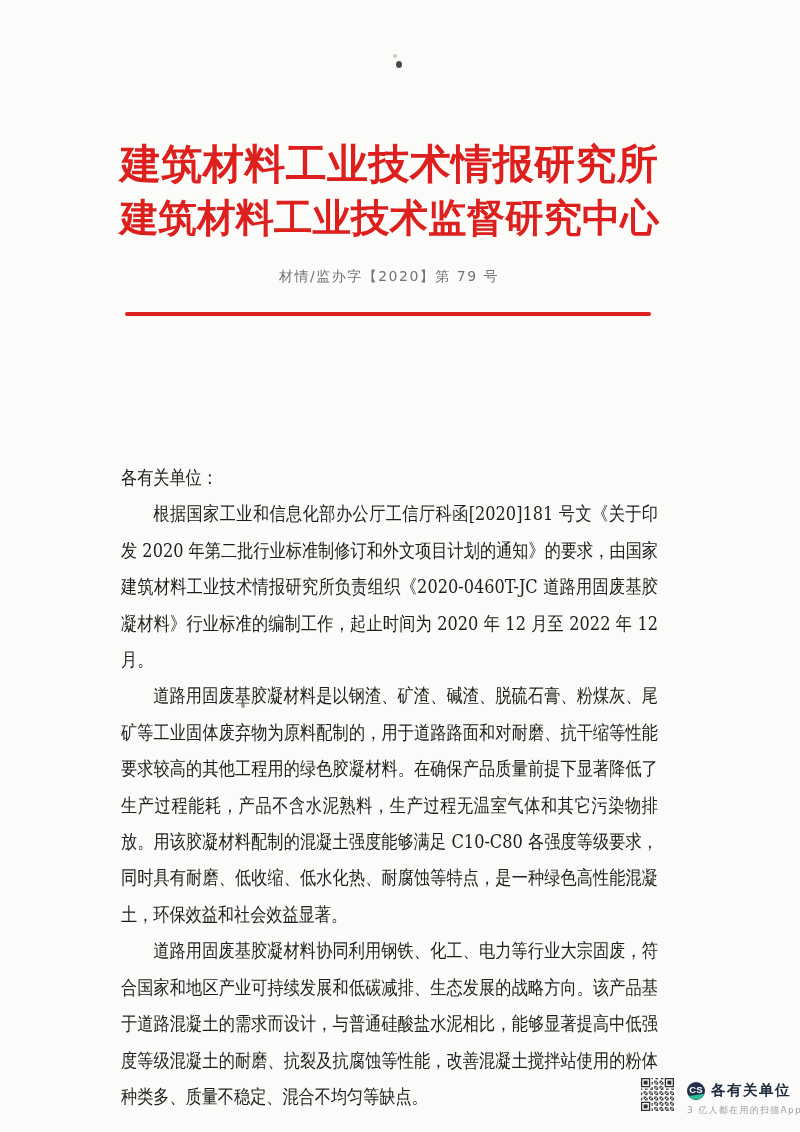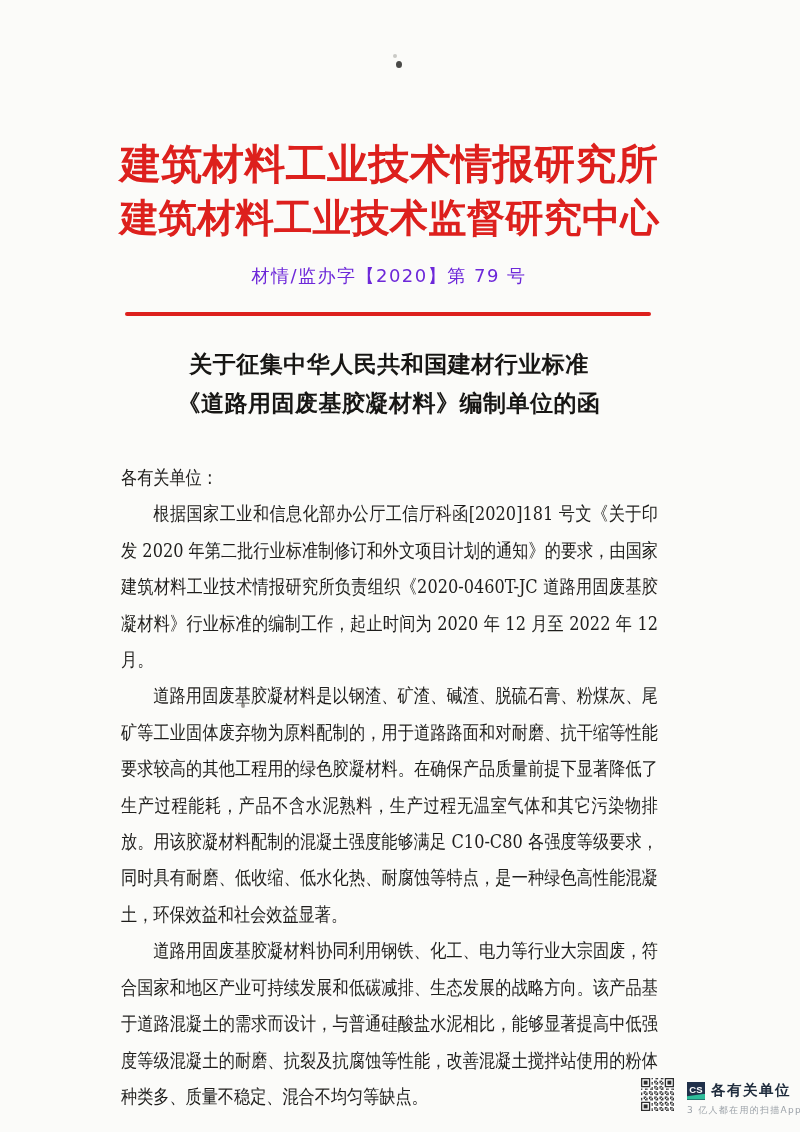--- a/index.html
+++ b/index.html
@@ -32,9 +32,9 @@
   .doc-number{
     margin-top:18px;
     text-align:center;
-    font-size:18px;
+    font-size:14px;
     line-height:28px;
-    color:#6d28d9;
+    color:#737373;
     letter-spacing:1.5px;
     font-family:"DejaVu Sans", sans-serif;
   }

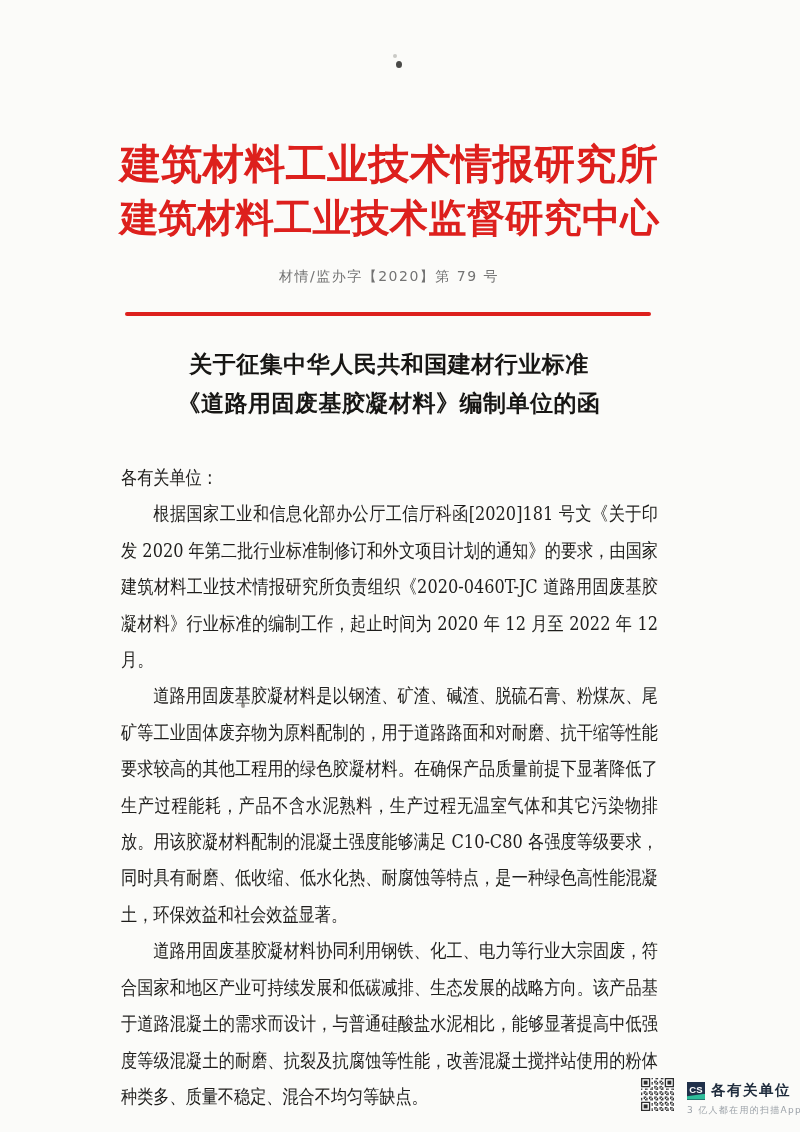--- a/index.html
+++ b/index.html
@@ -157,10 +157,6 @@
     <div class="red-rule"></div>
   </header>
 
-  <h1 class="title">
-    <span class="title-line">关于征集中华人民共和国建材行业标准</span>
-    <span class="title-line">《道路用固废基胶凝材料》编制单位的函</span>
-  </h1>
 
   <main class="body">
     <p class="salutation">各有关单位：</p>

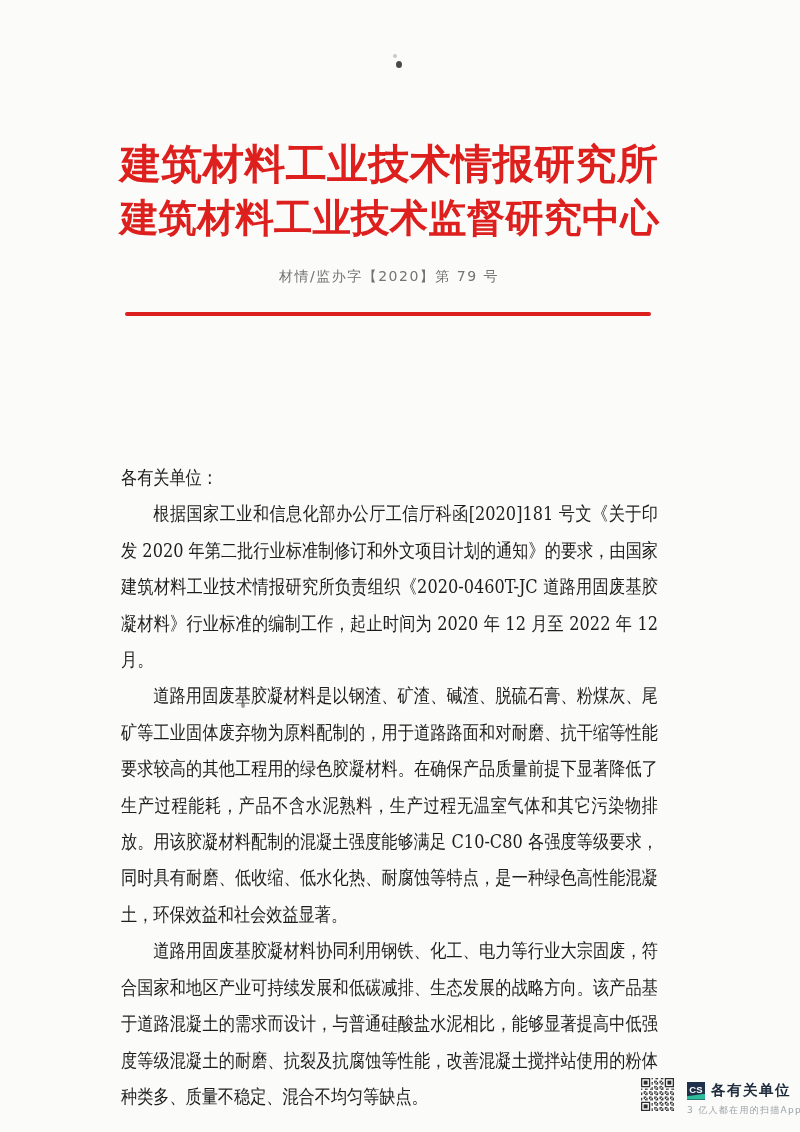--- a/index.html
+++ b/index.html
@@ -79,7 +79,7 @@
     position:relative;
     width:18px;height:18px;
     background:var(--logo-navy,#20304a);
-    border-radius:0;
+    border-radius:9px;
     display:flex;align-items:center;justify-content:center;
     overflow:hidden;
     flex:0 0 auto;

